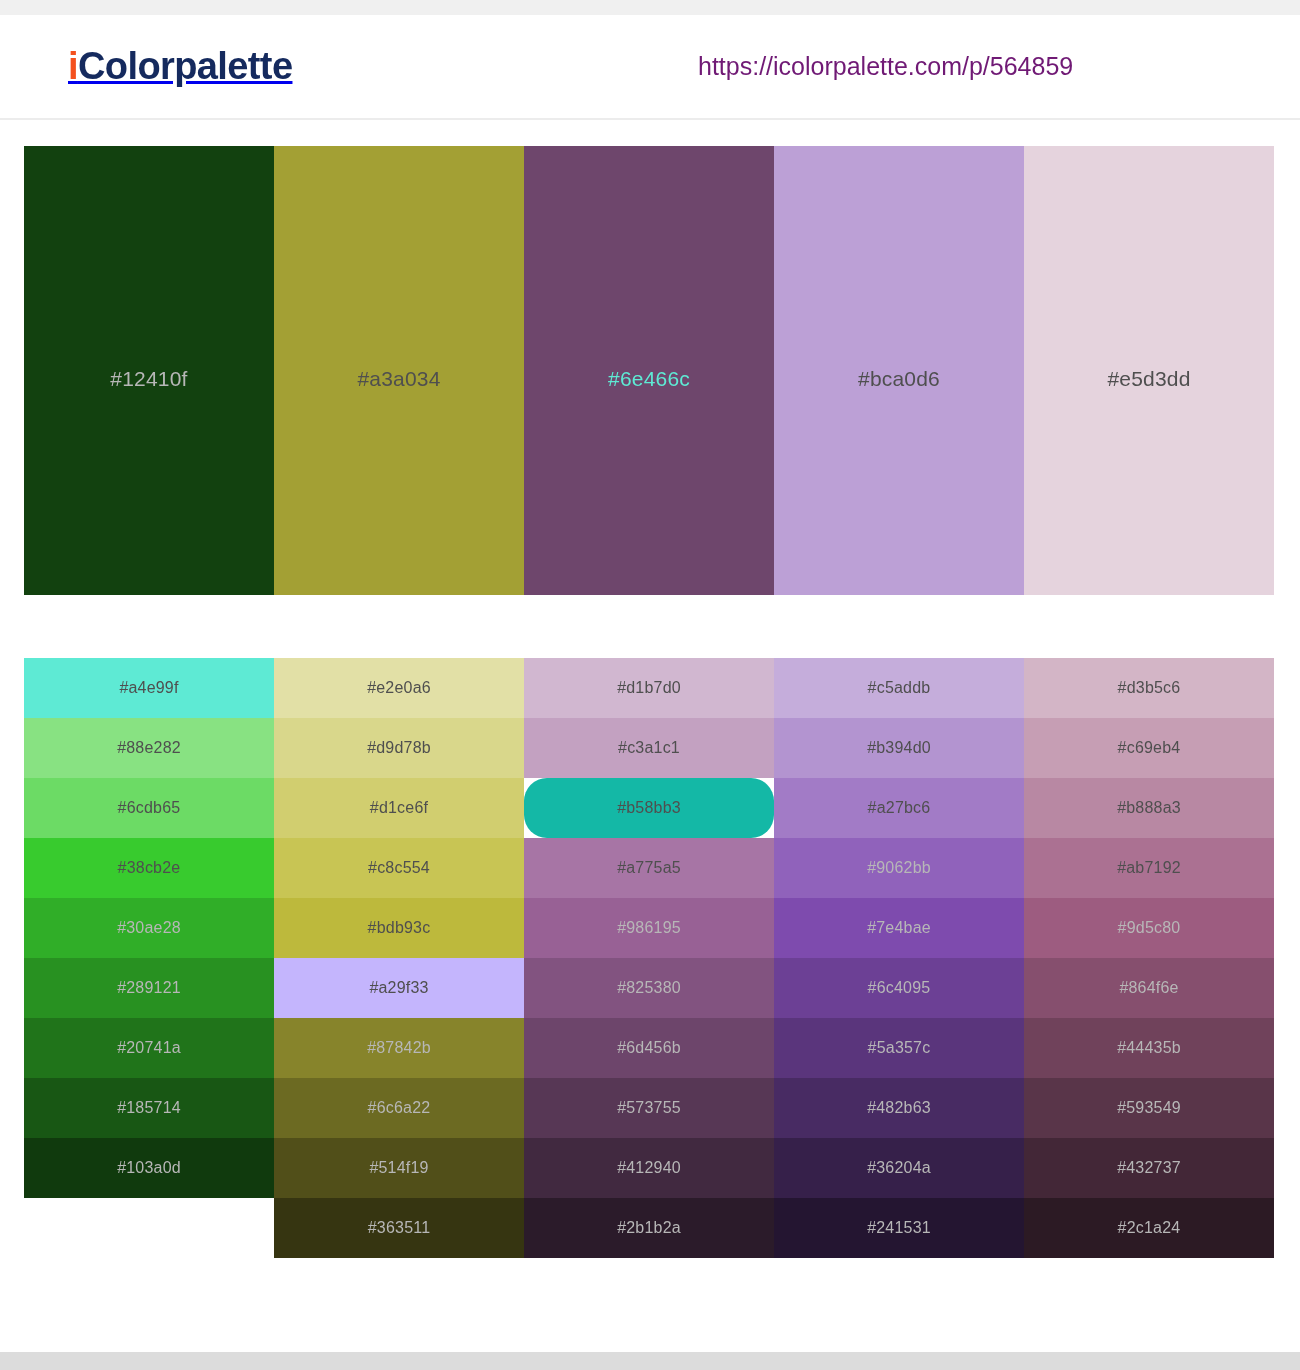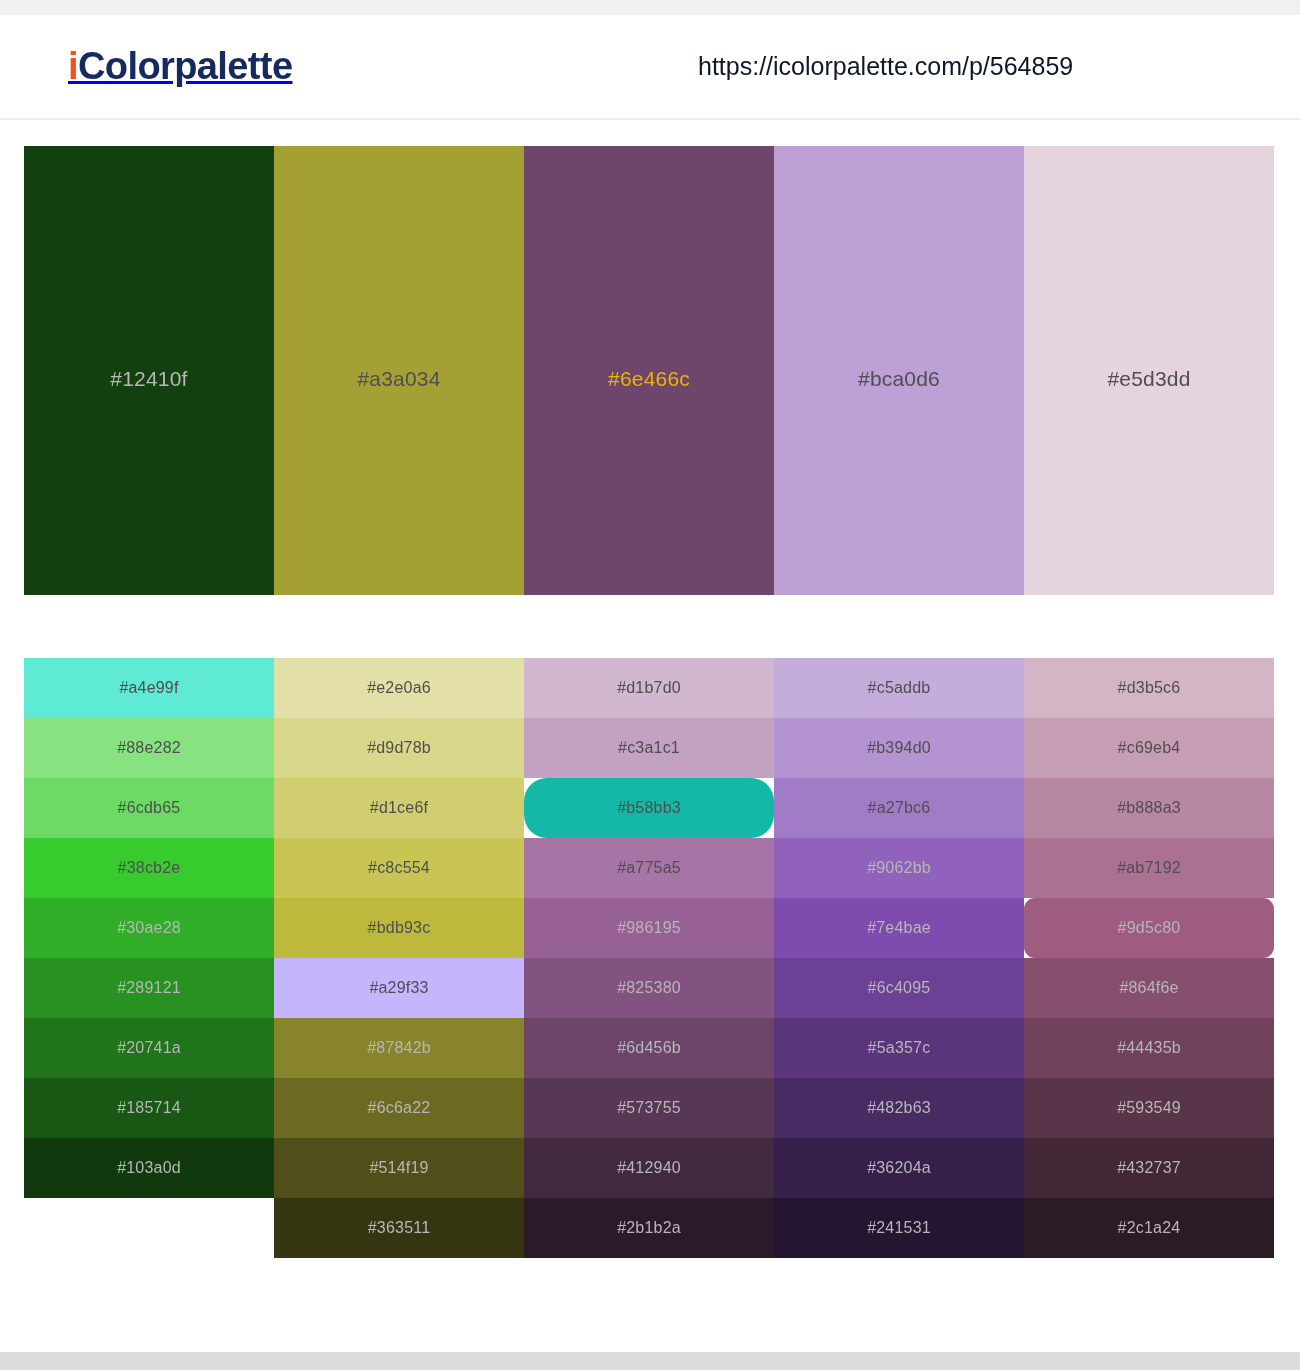--- a/index.html
+++ b/index.html
@@ -44,7 +44,7 @@
     position: absolute;
     left: 698px;
     font-size: 25px;
-    color: #0f172a;
+    color: #701a75;
     white-space: nowrap;
   }
 

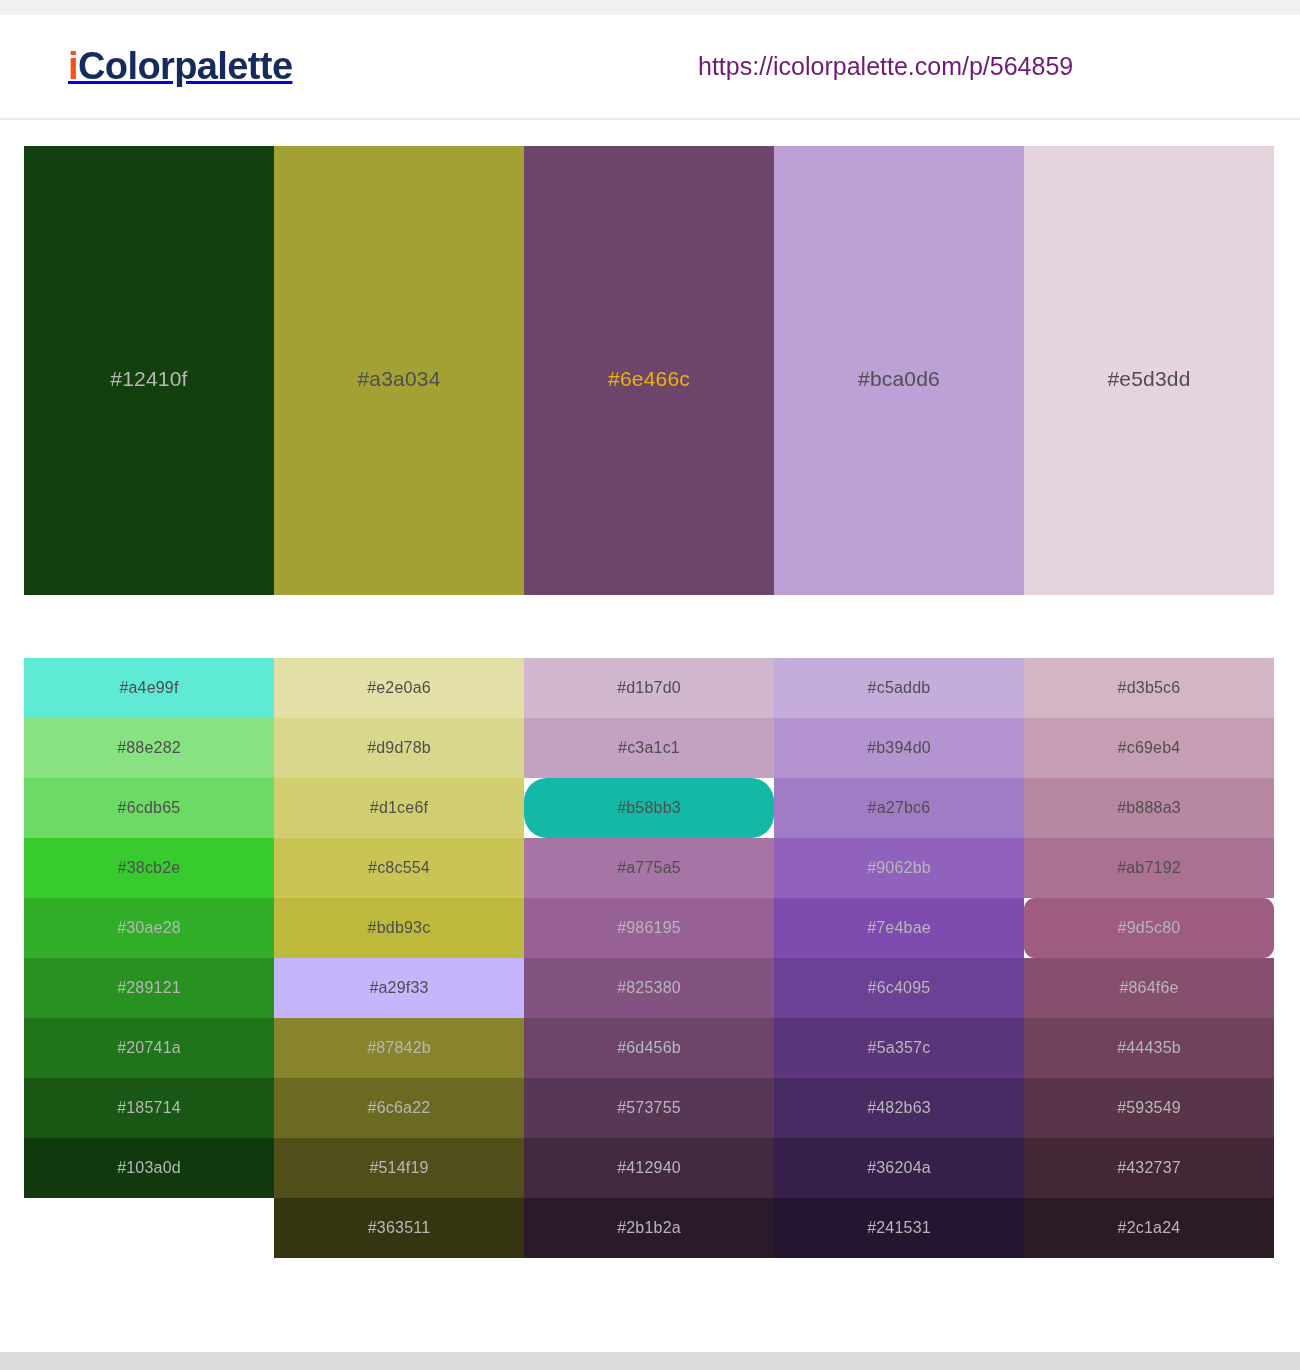--- a/index.html
+++ b/index.html
@@ -71,7 +71,7 @@
   }
   .lbl-light { color: #b7b7b7; }
   .lbl-dark  { color: #4f4f4f; }
-  .lbl-mid   { color: #eab308; }
+  .lbl-mid   { color: #5eead4; }
 
   
   .shades-grid {

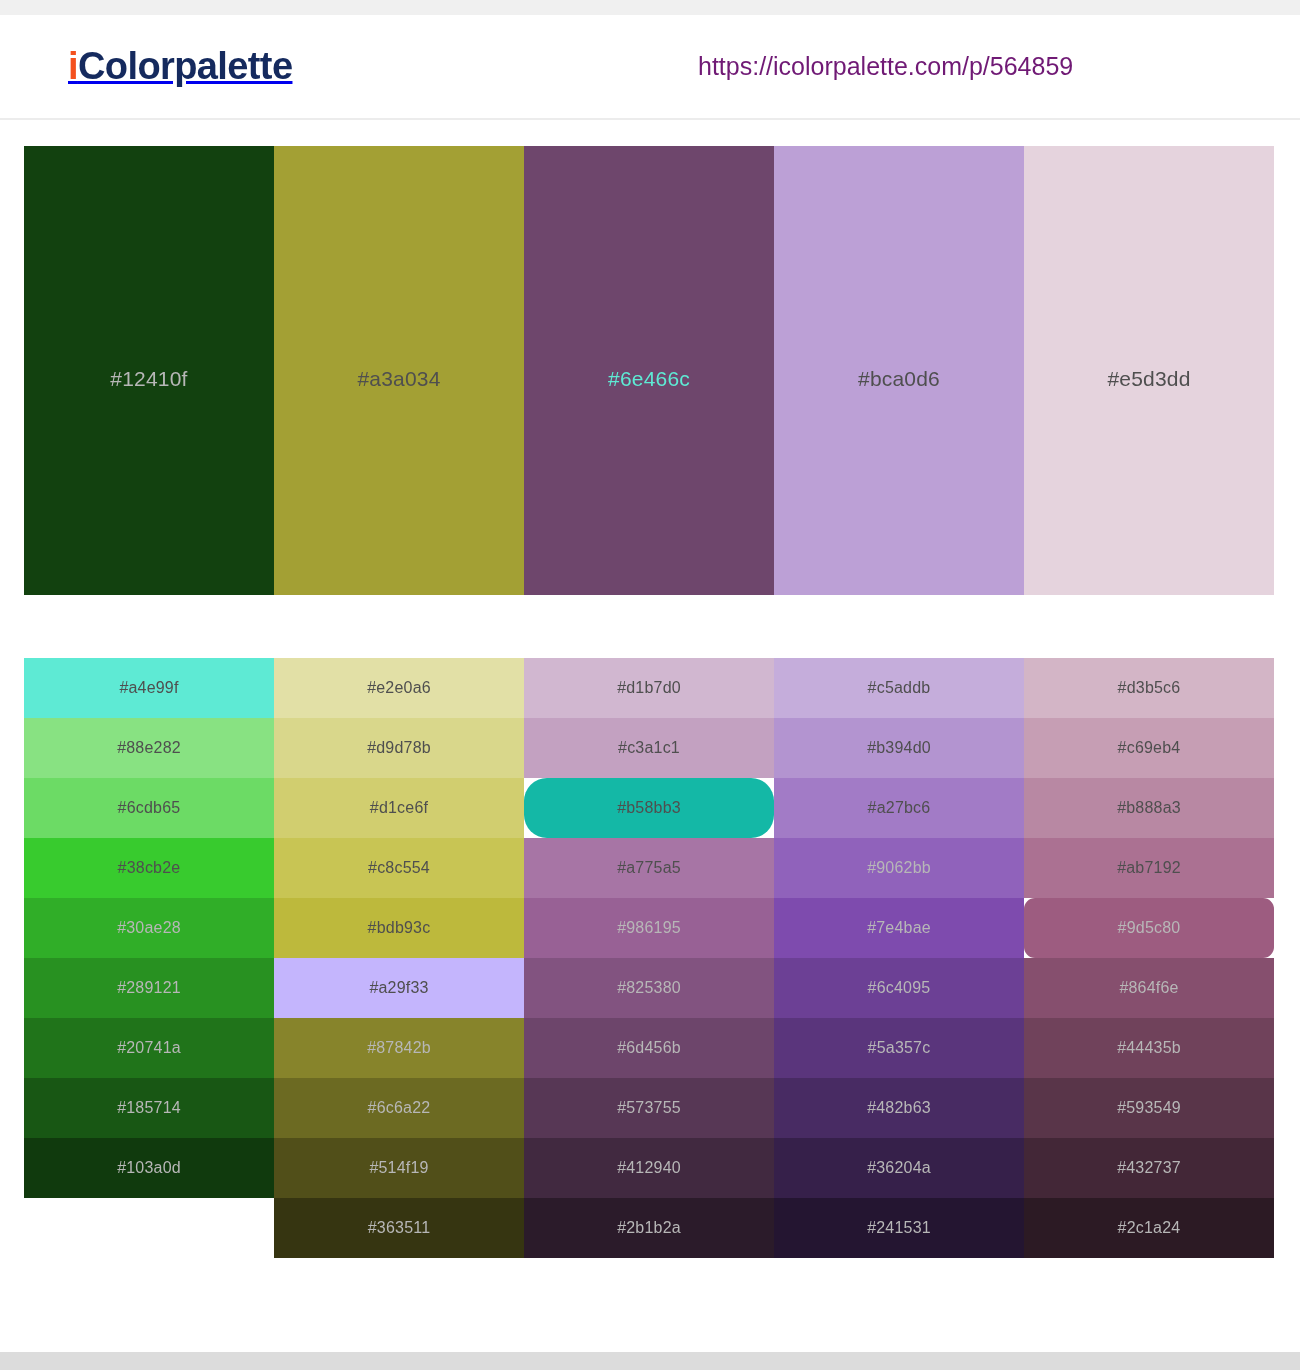--- a/index.html
+++ b/index.html
@@ -274,7 +274,7 @@
       <div class="shade-cell" style="background: rgb(171, 113, 146);">
         <span class="shade-label lbl-dark">#ab7192</span>
       </div>
-      <div class="shade-cell" style="background: rgb(157, 92, 128); border-radius: 11px;">
+      <div class="shade-cell" style="background: rgb(157, 92, 128);">
         <span class="shade-label lbl-light">#9d5c80</span>
       </div>
       <div class="shade-cell" style="background: rgb(134, 79, 110);">

